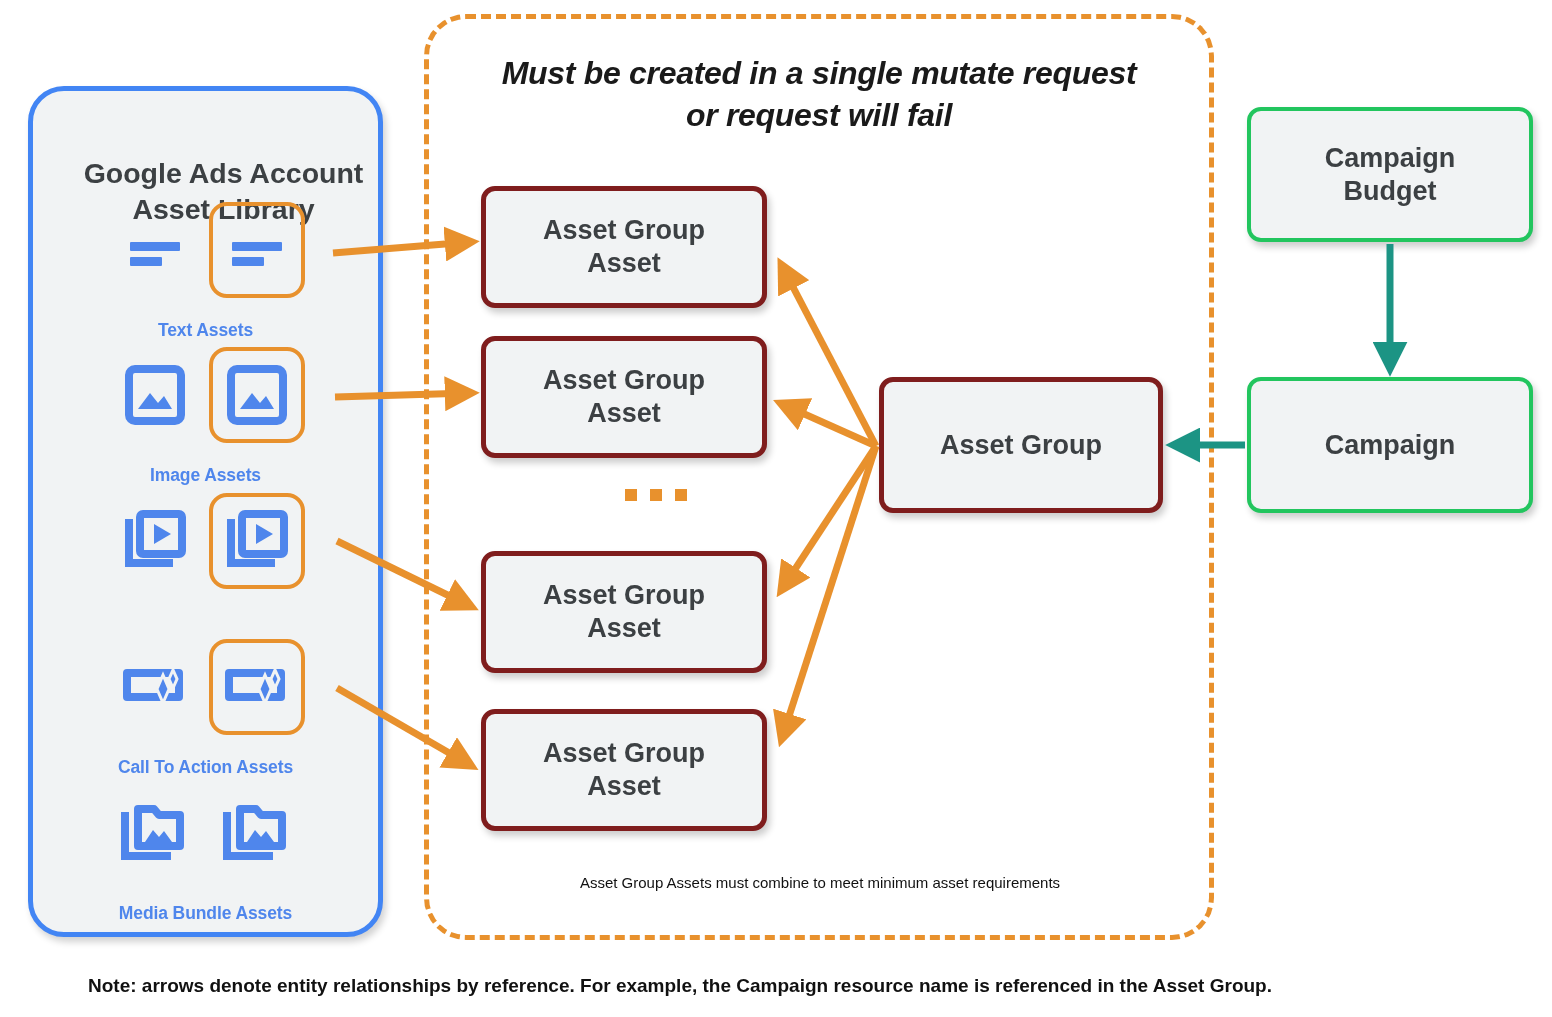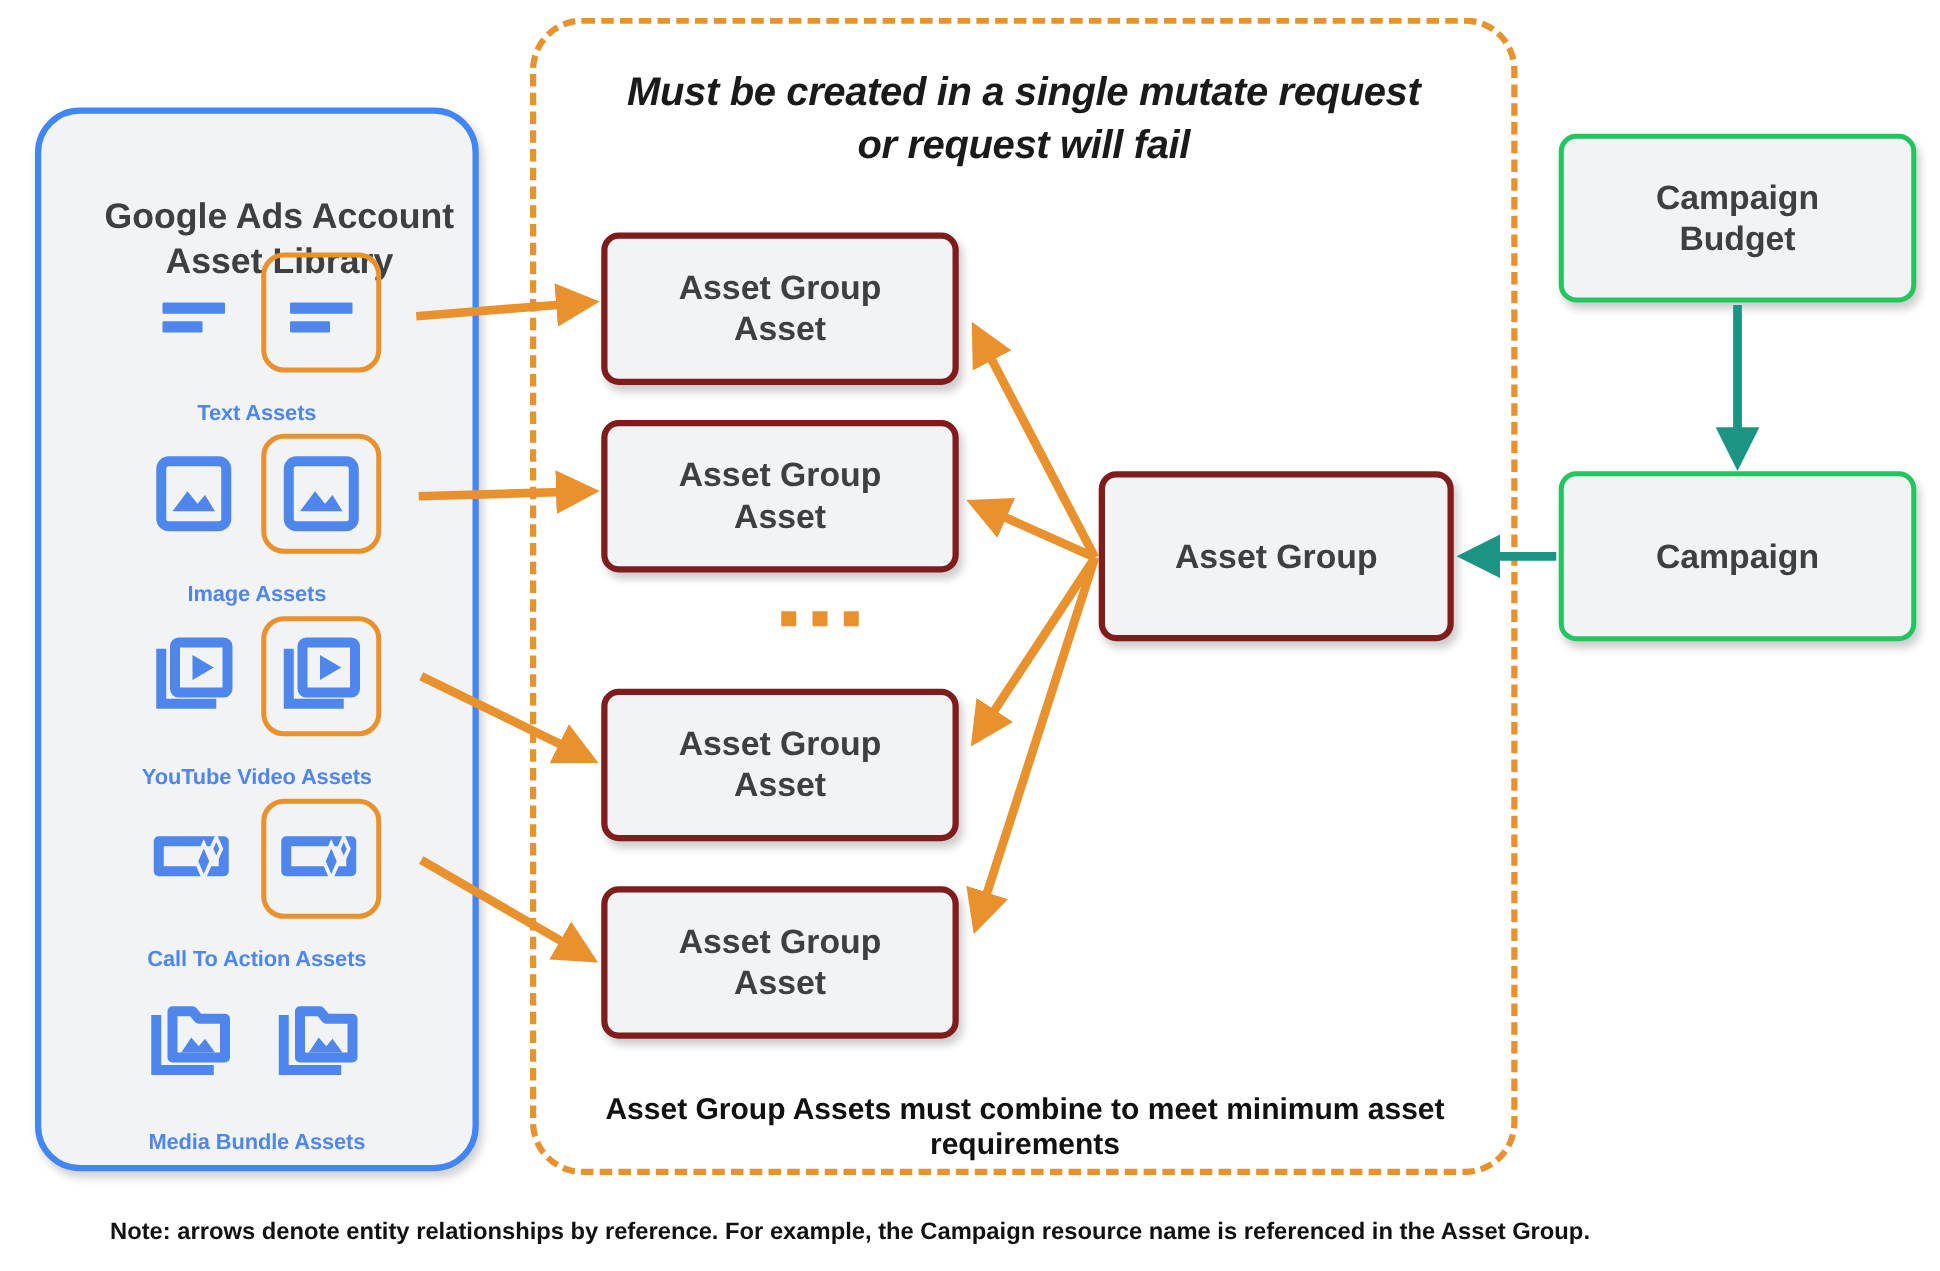--- a/index.html
+++ b/index.html
@@ -285,7 +285,6 @@
         </svg>
       </div>
     </div>
-    <div class="asset-label">YouTube Video  Assets</div>
   </div>
 
   <div class="asset-row" style="top:639px">

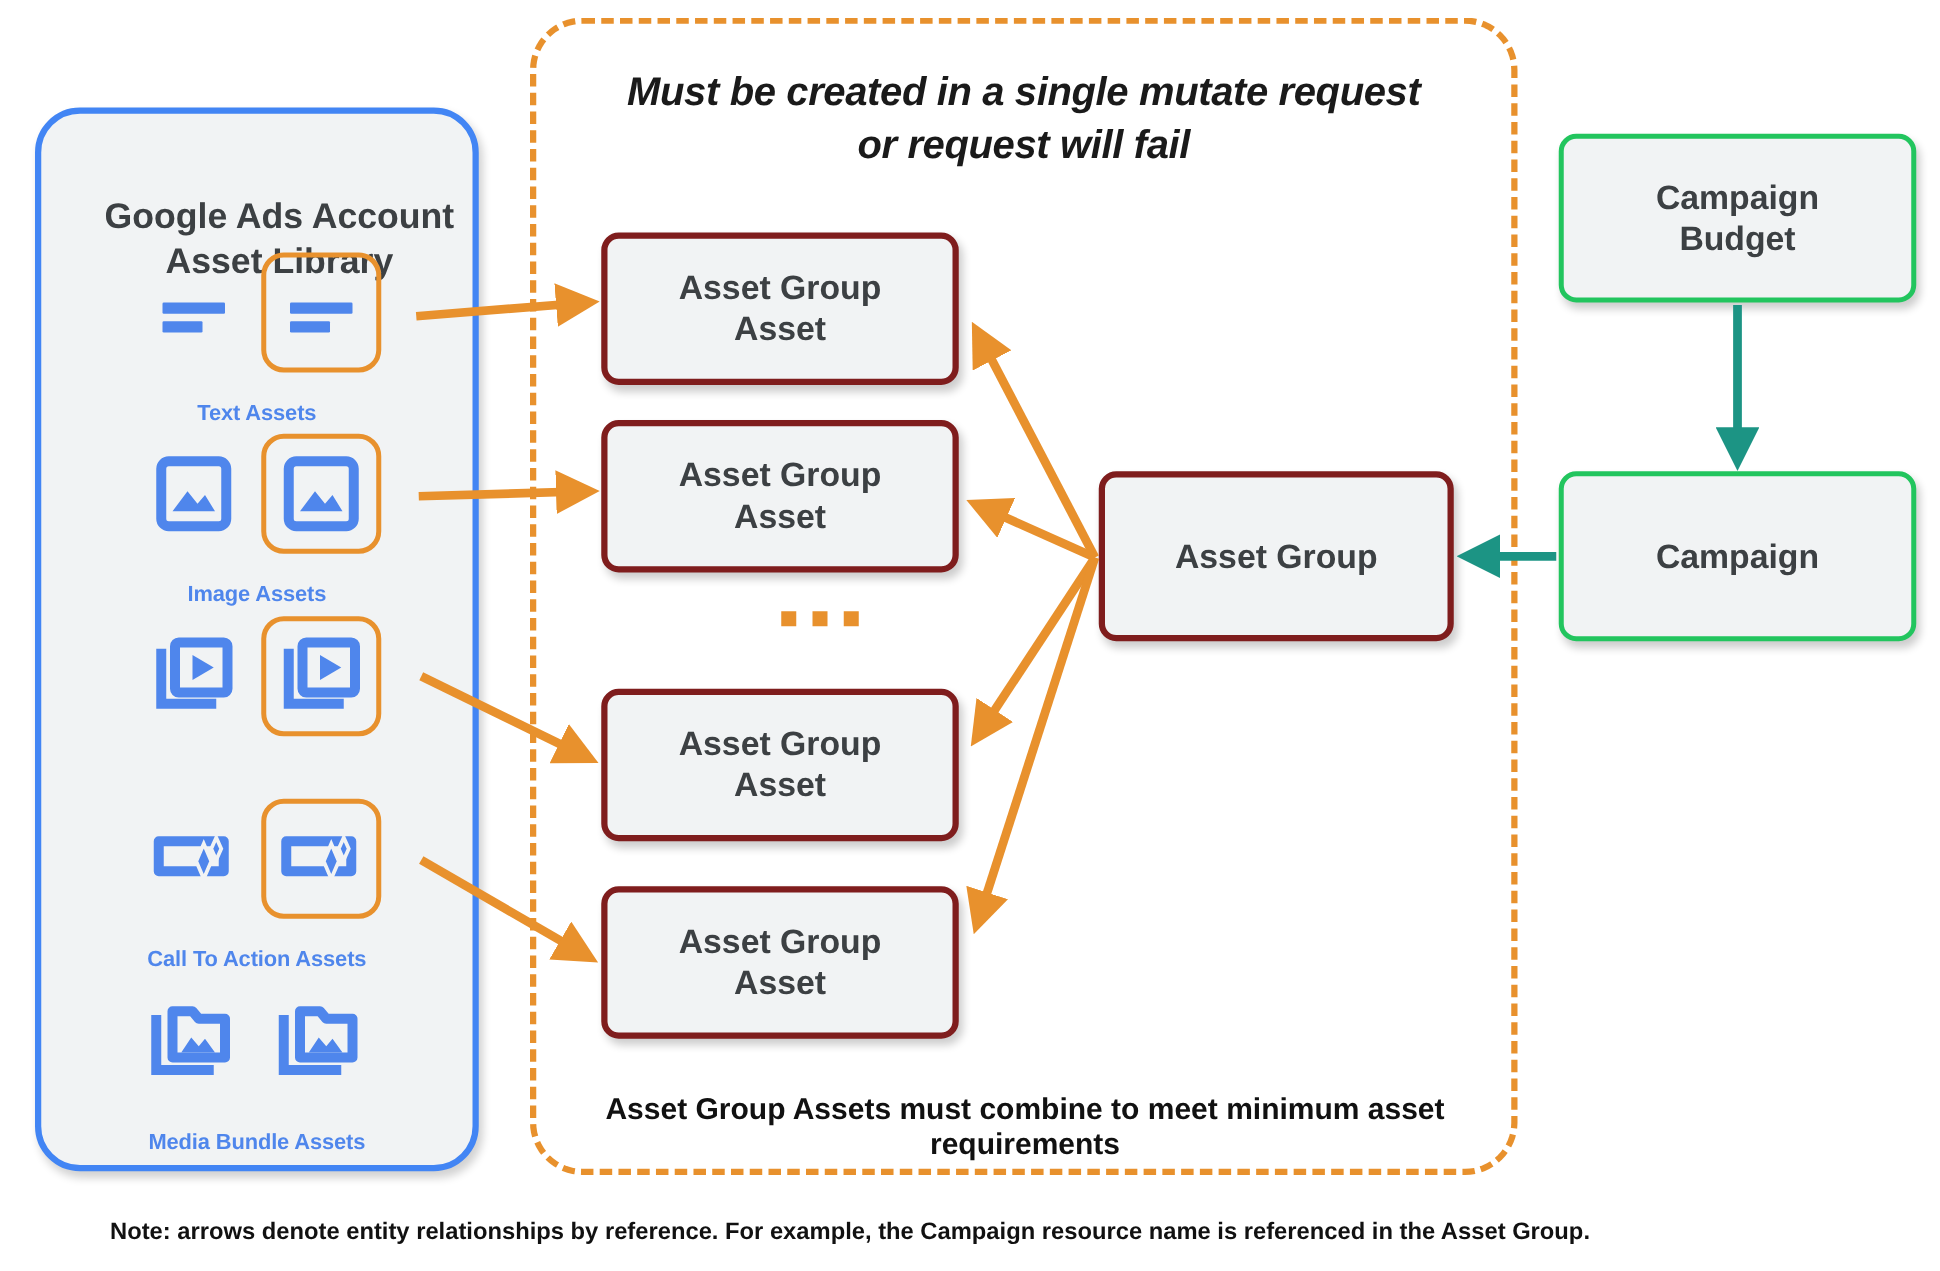--- a/index.html
+++ b/index.html
@@ -63,8 +63,8 @@
     top: 874px;
     width: 776px;
     text-align: center;
-    font-size: 24px;
-    font-weight: bold;
+    font-size: 15px;
+    font-weight: normal;
     color: #111111;
     z-index: 6;
   }

